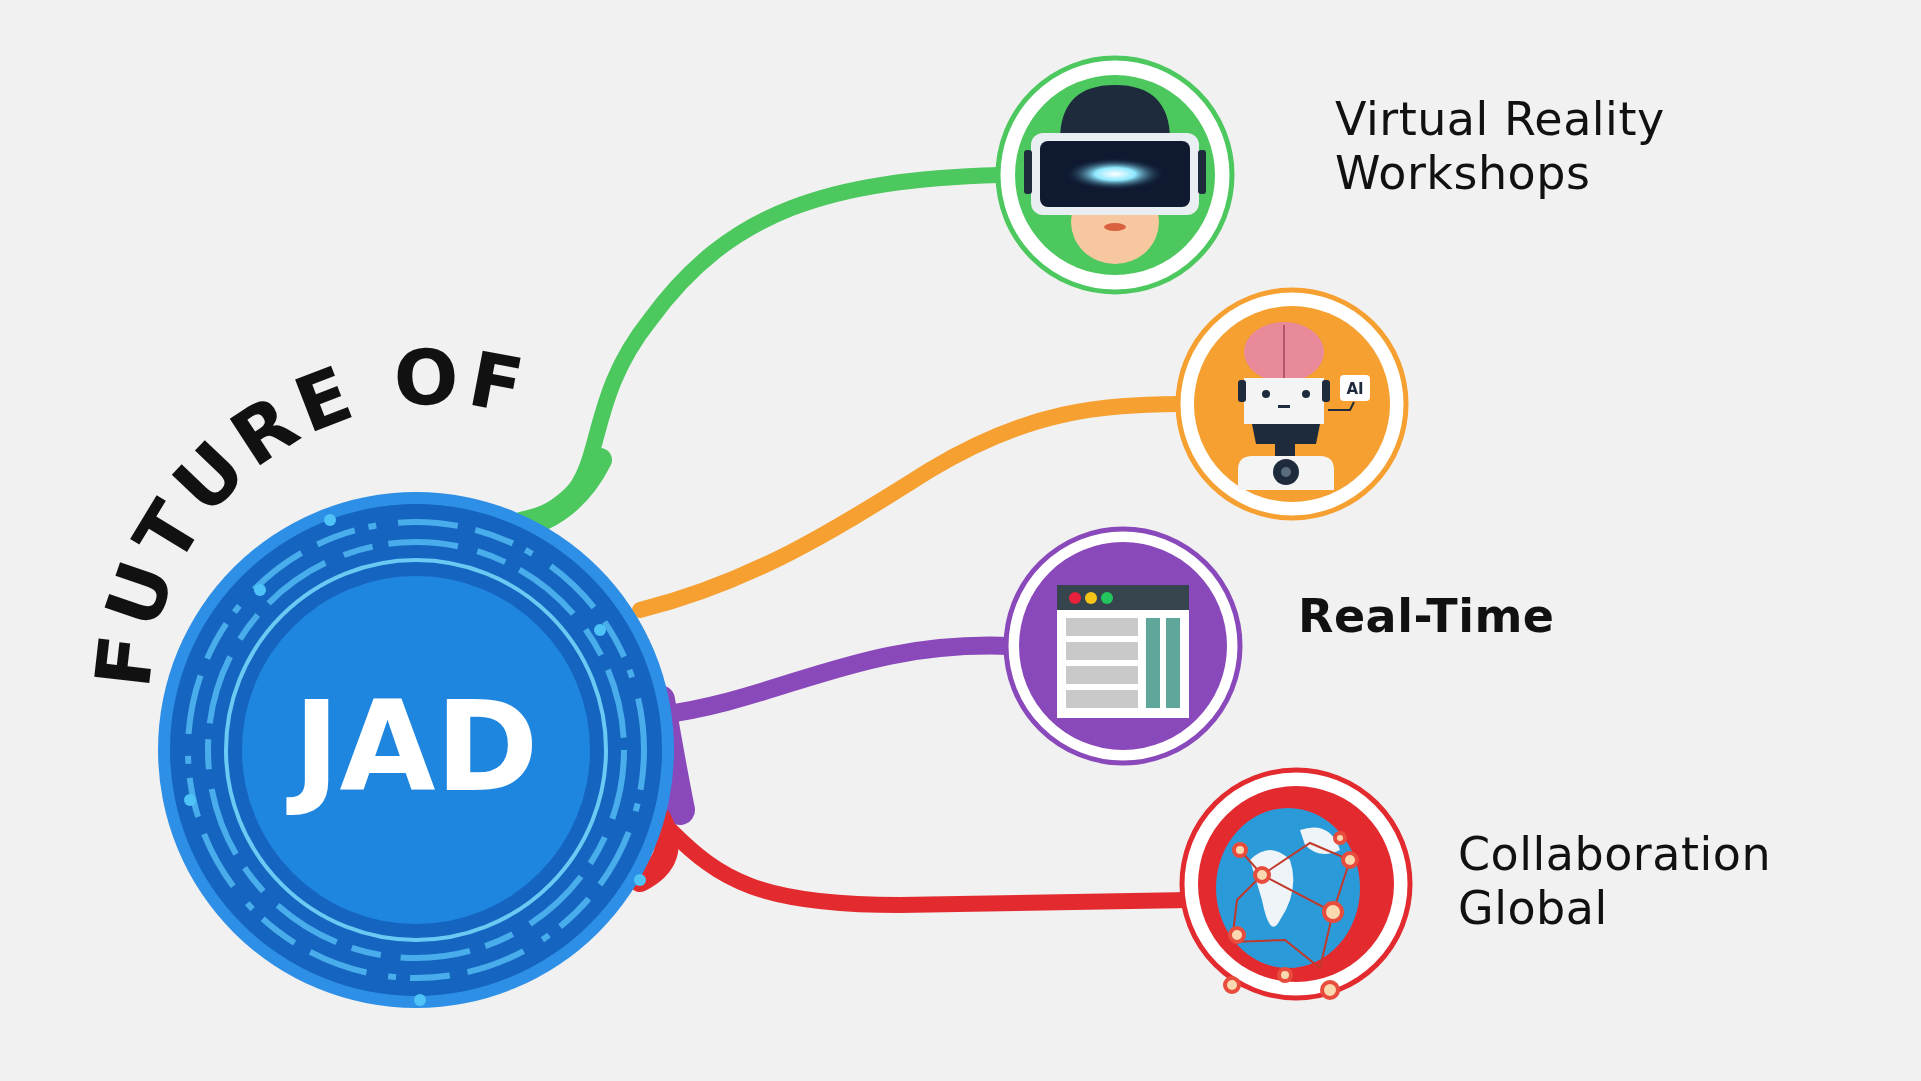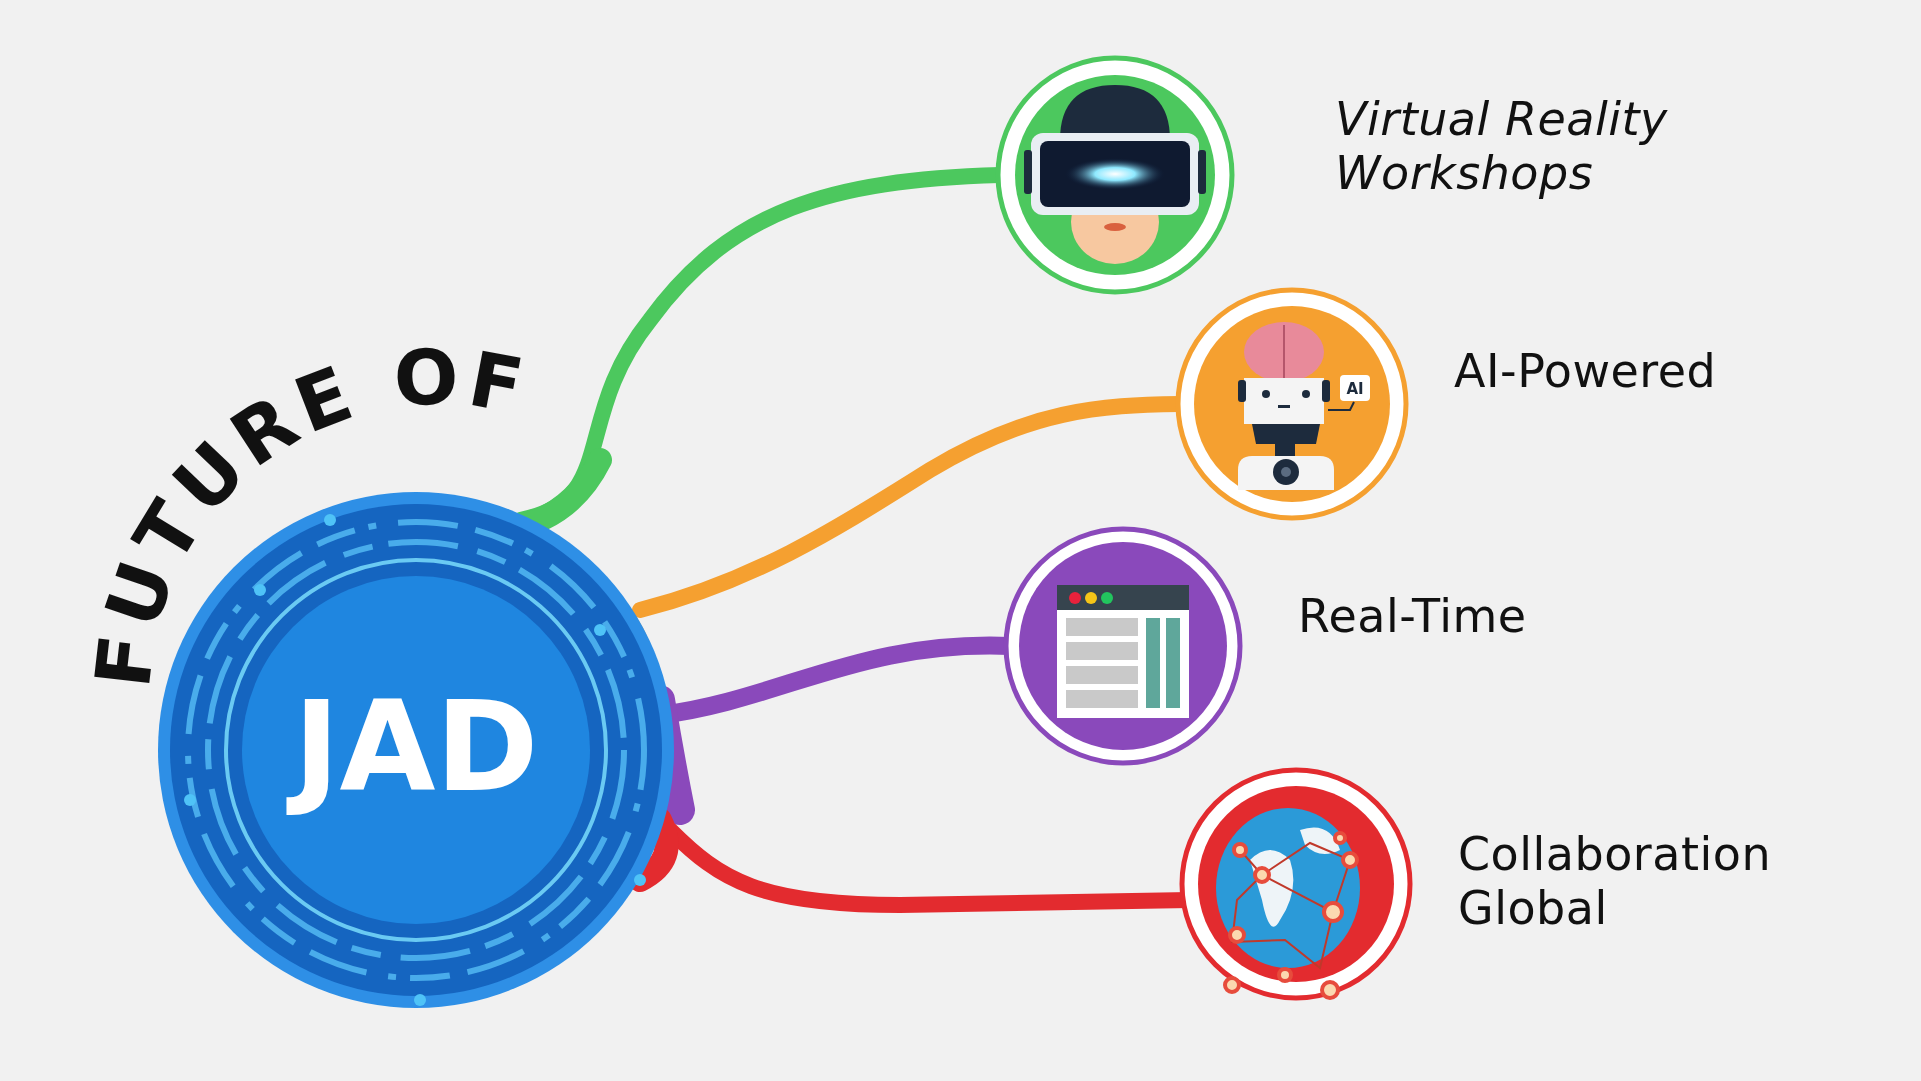--- a/index.html
+++ b/index.html
@@ -138,7 +138,7 @@
   </g>
 </svg>
 
-<div class="label" style="left:1335px;top:92px;font-style:italic;">
+<div class="label" style="left:1335px;top:92px;">
   <span>Virtual Reality</span>
   <span>Workshops</span>
 </div>

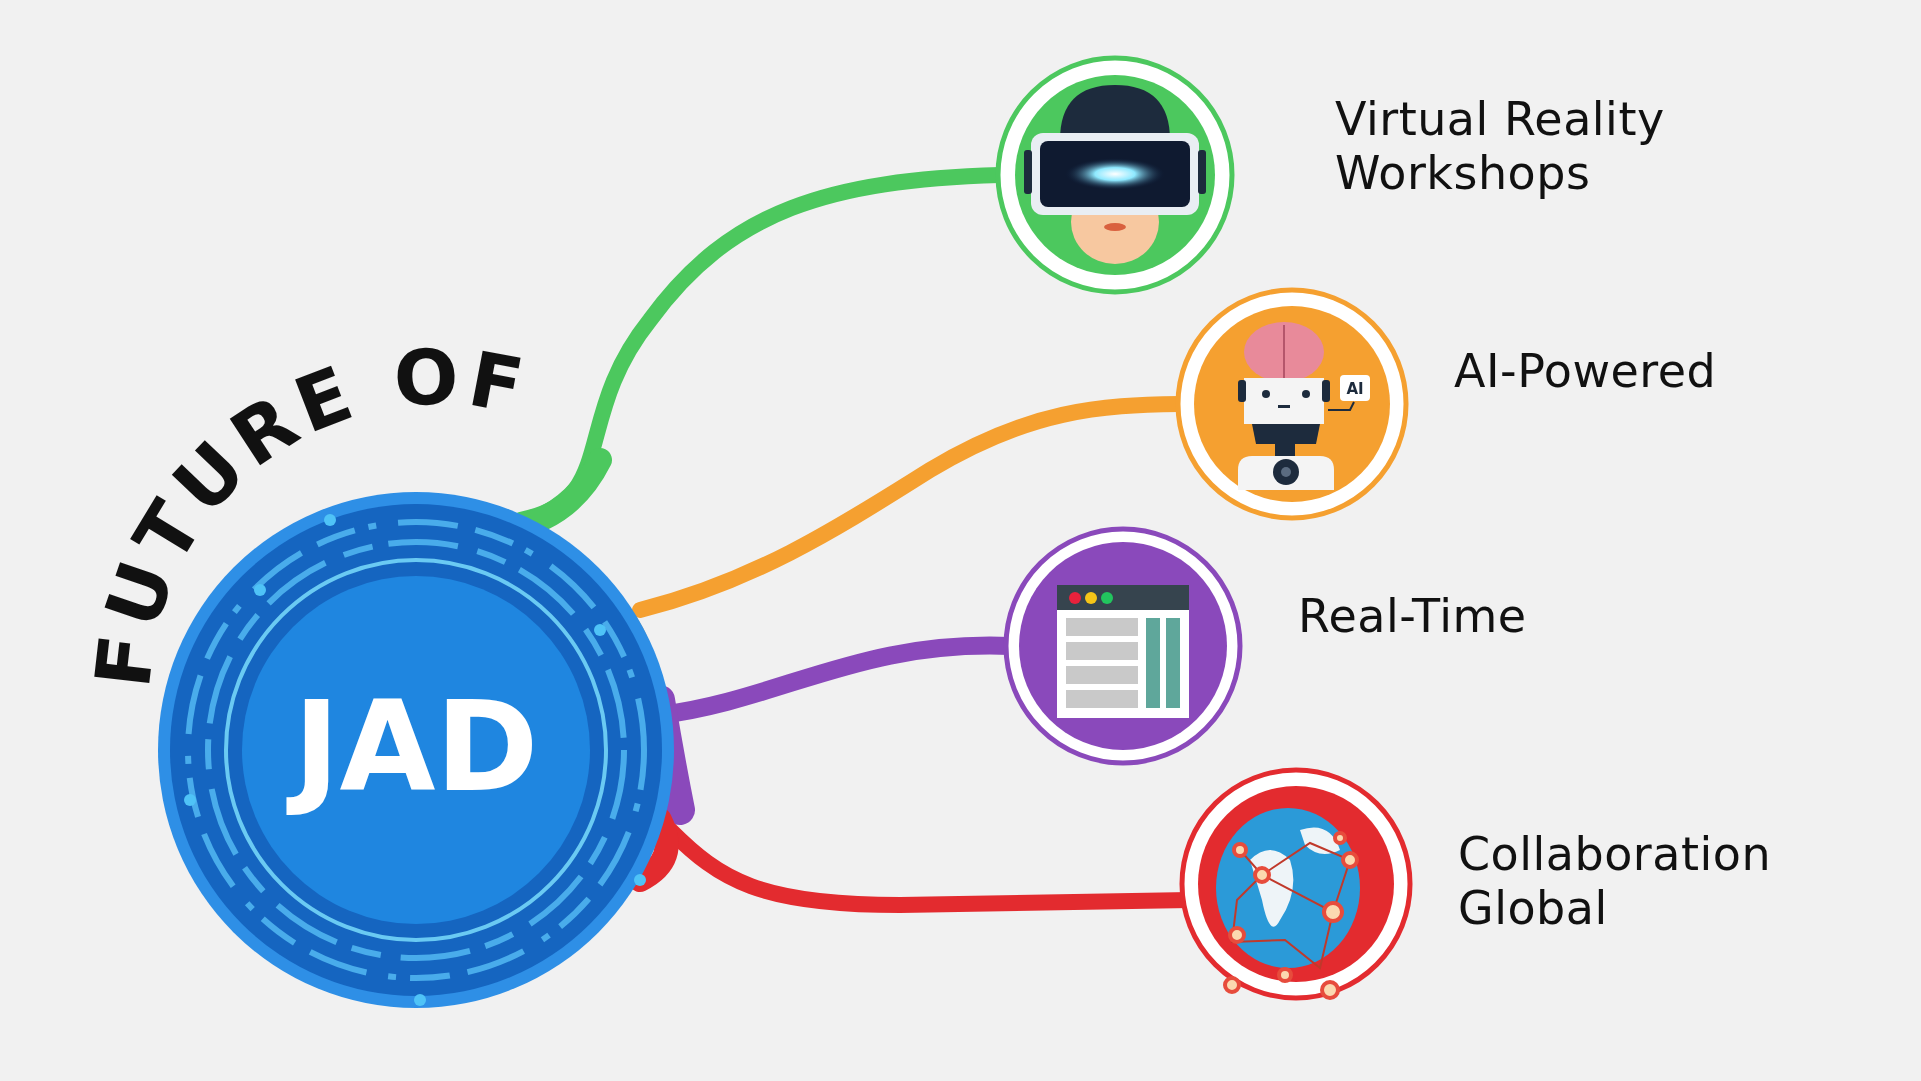--- a/index.html
+++ b/index.html
@@ -143,7 +143,6 @@
   <span>Workshops</span>
 </div>
 <div class="label" style="left:1454px;top:344px;">
-  <span>AI-Powered</span>
 </div>
 <div class="label" style="left:1298px;top:589px;">
   <span>Real-Time</span>

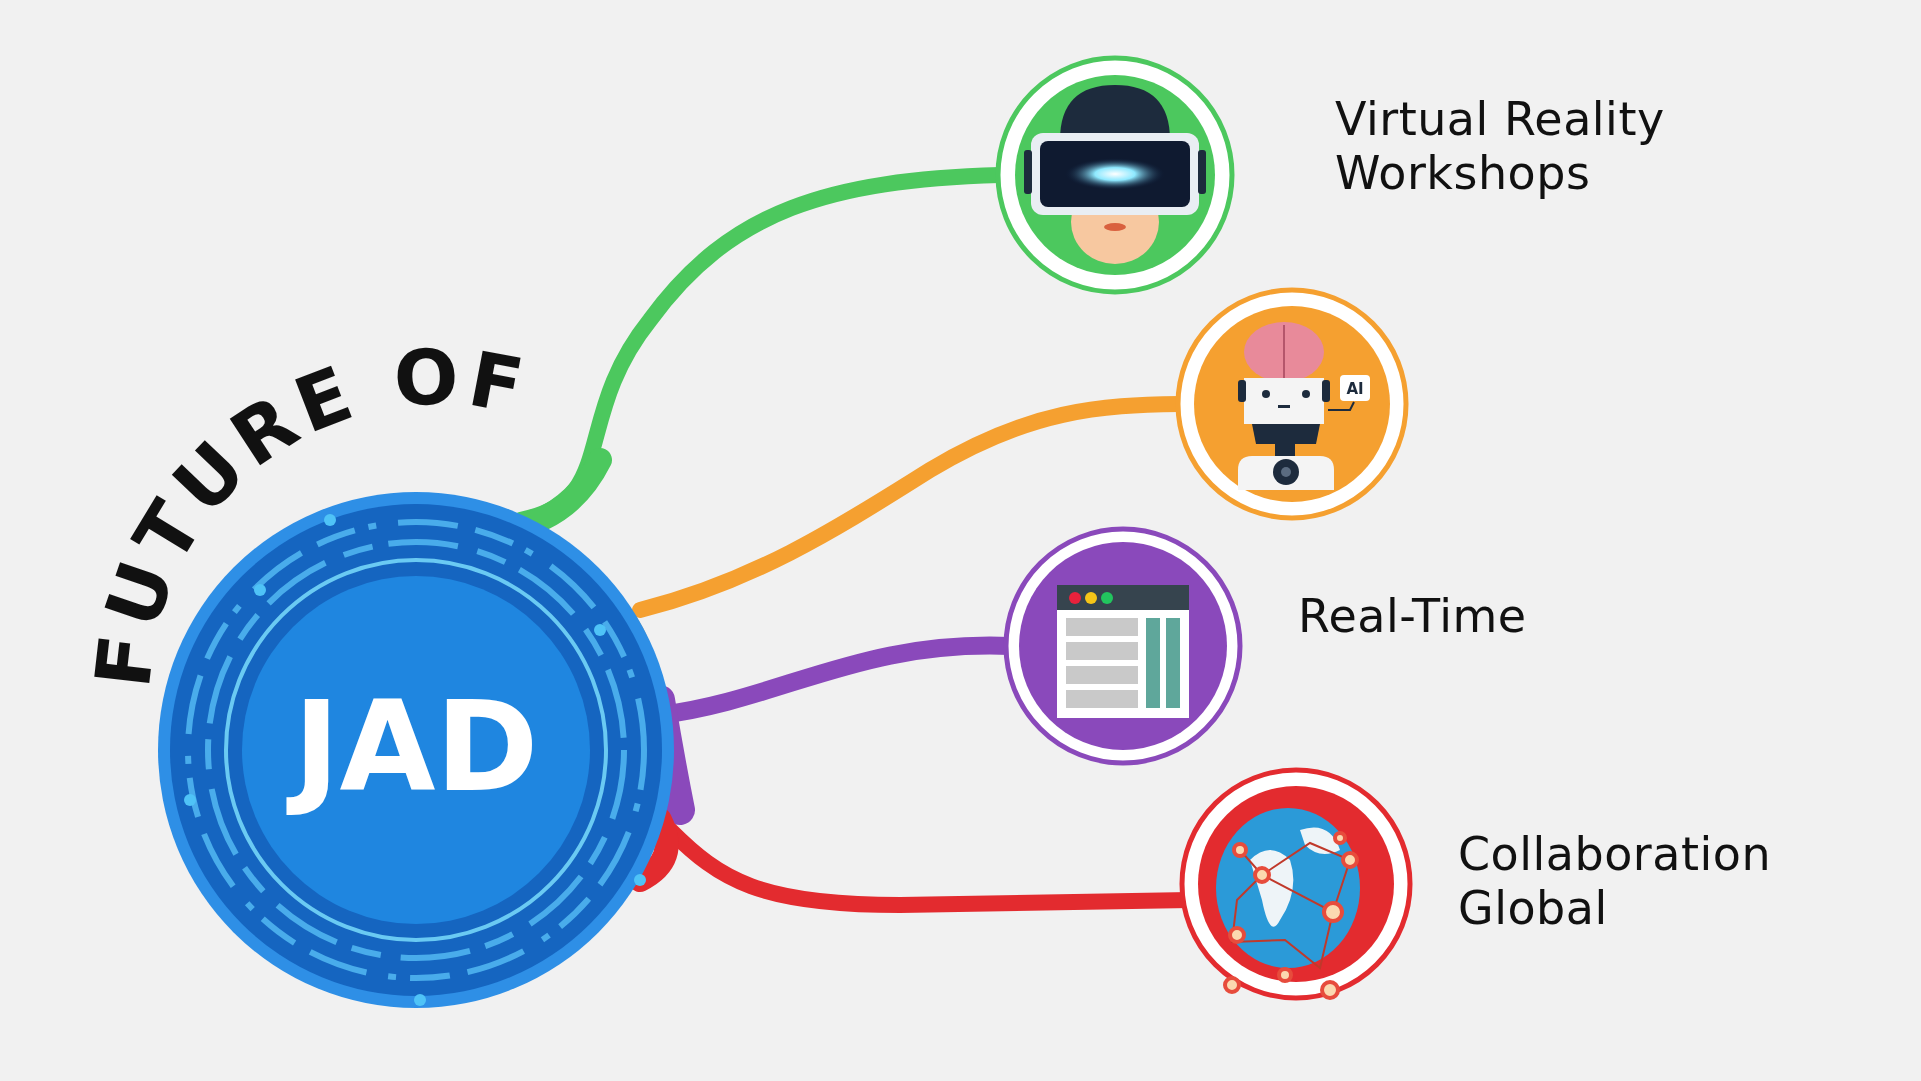--- a/index.html
+++ b/index.html
@@ -144,7 +144,7 @@
 </div>
 <div class="label" style="left:1454px;top:344px;">
 </div>
-<div class="label" style="left:1298px;top:589px;">
+<div class="label" style="left:1298px;top:589px;font-weight:bold;">
   <span>Real-Time</span>
 </div>
 <div class="label" style="left:1458px;top:827px;">

